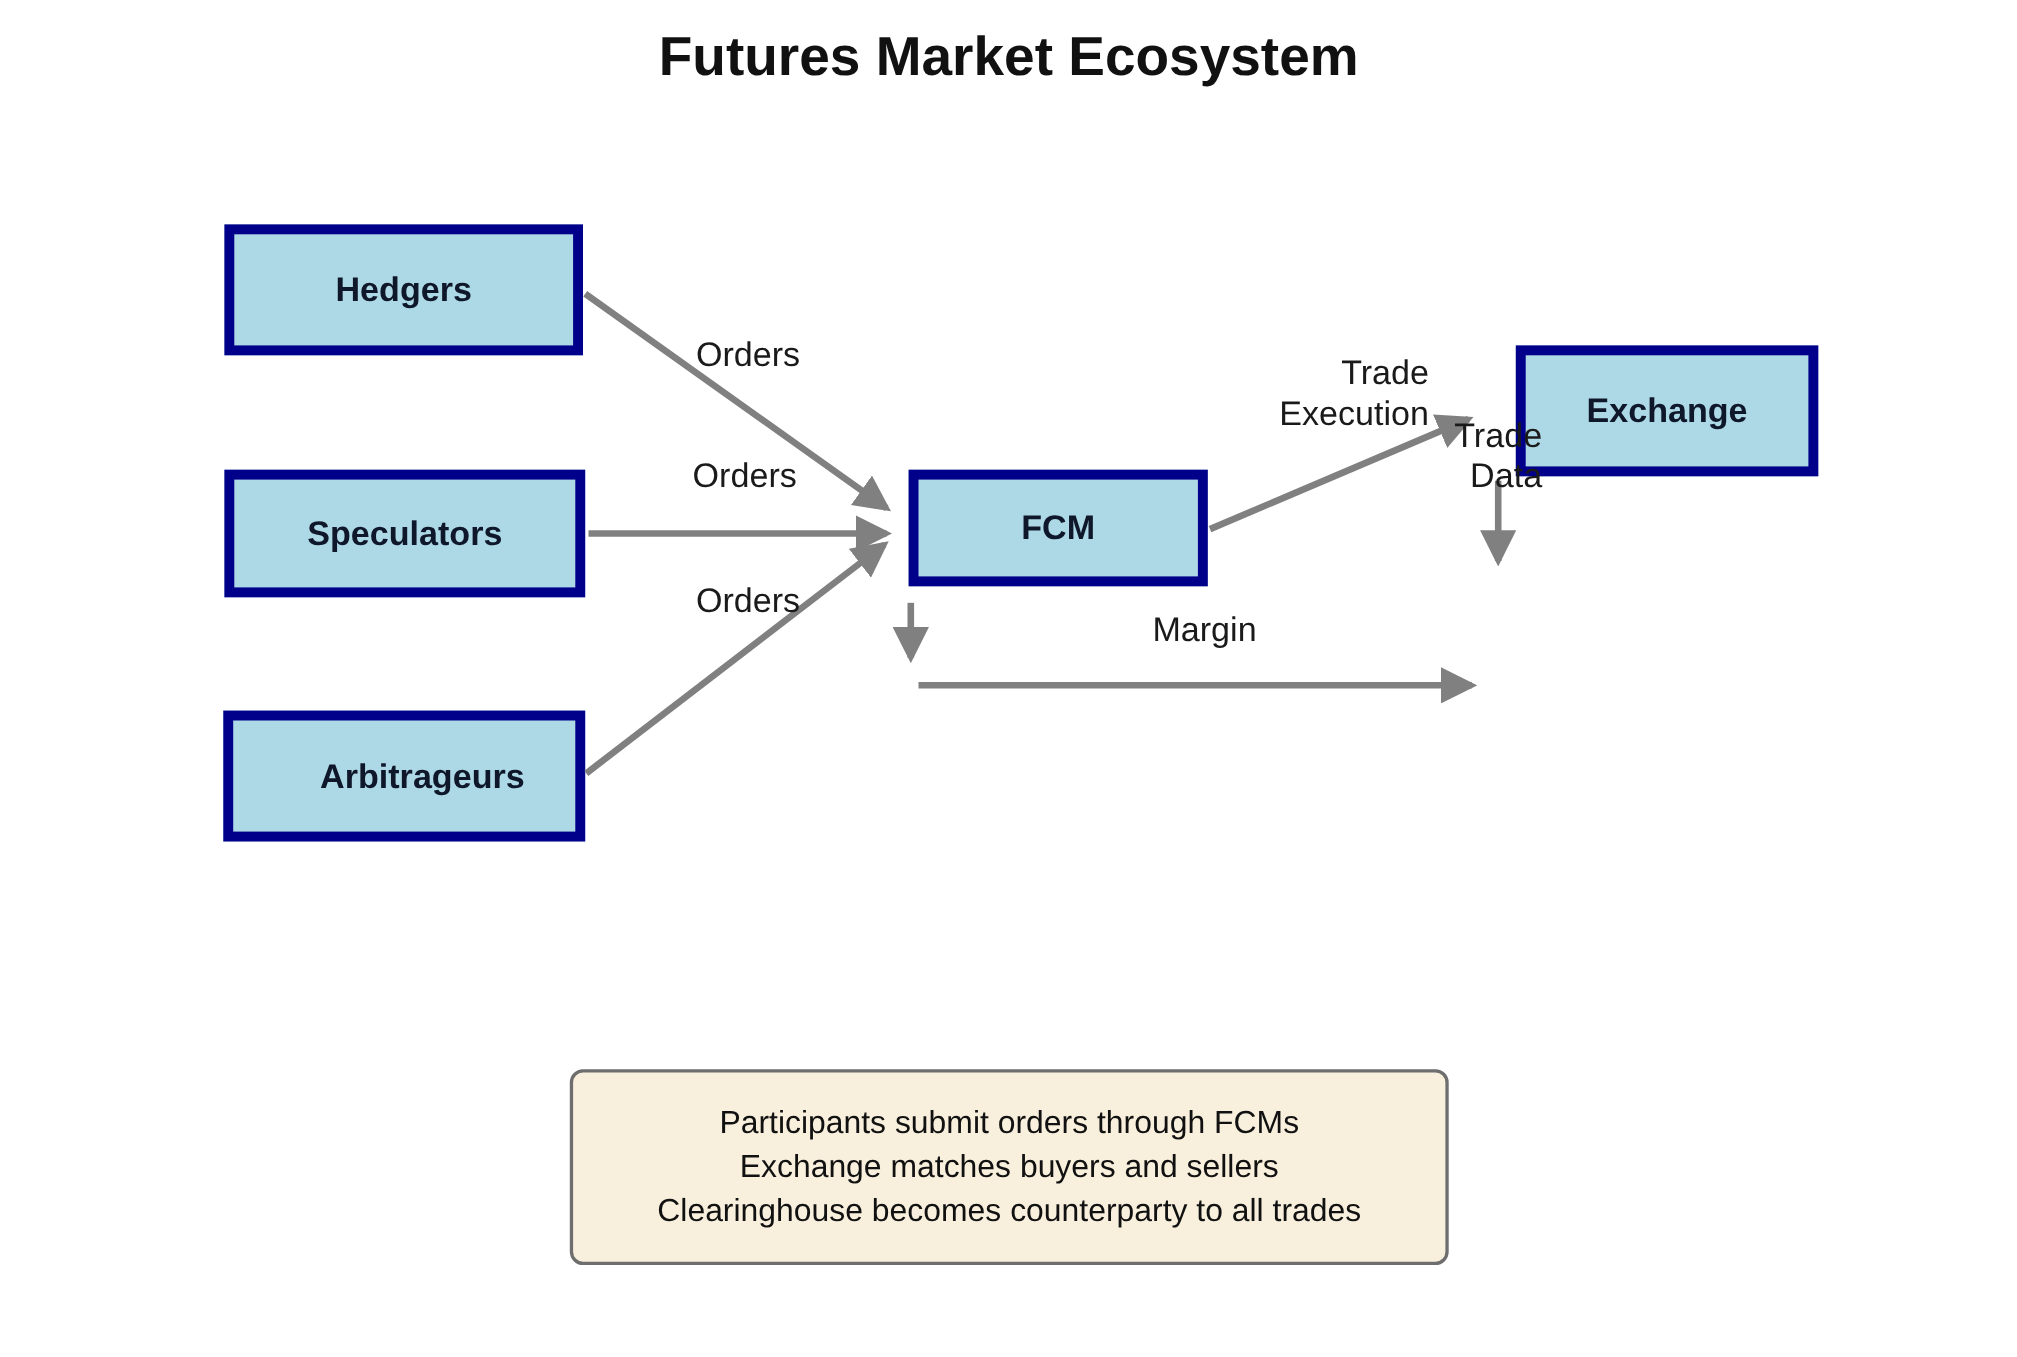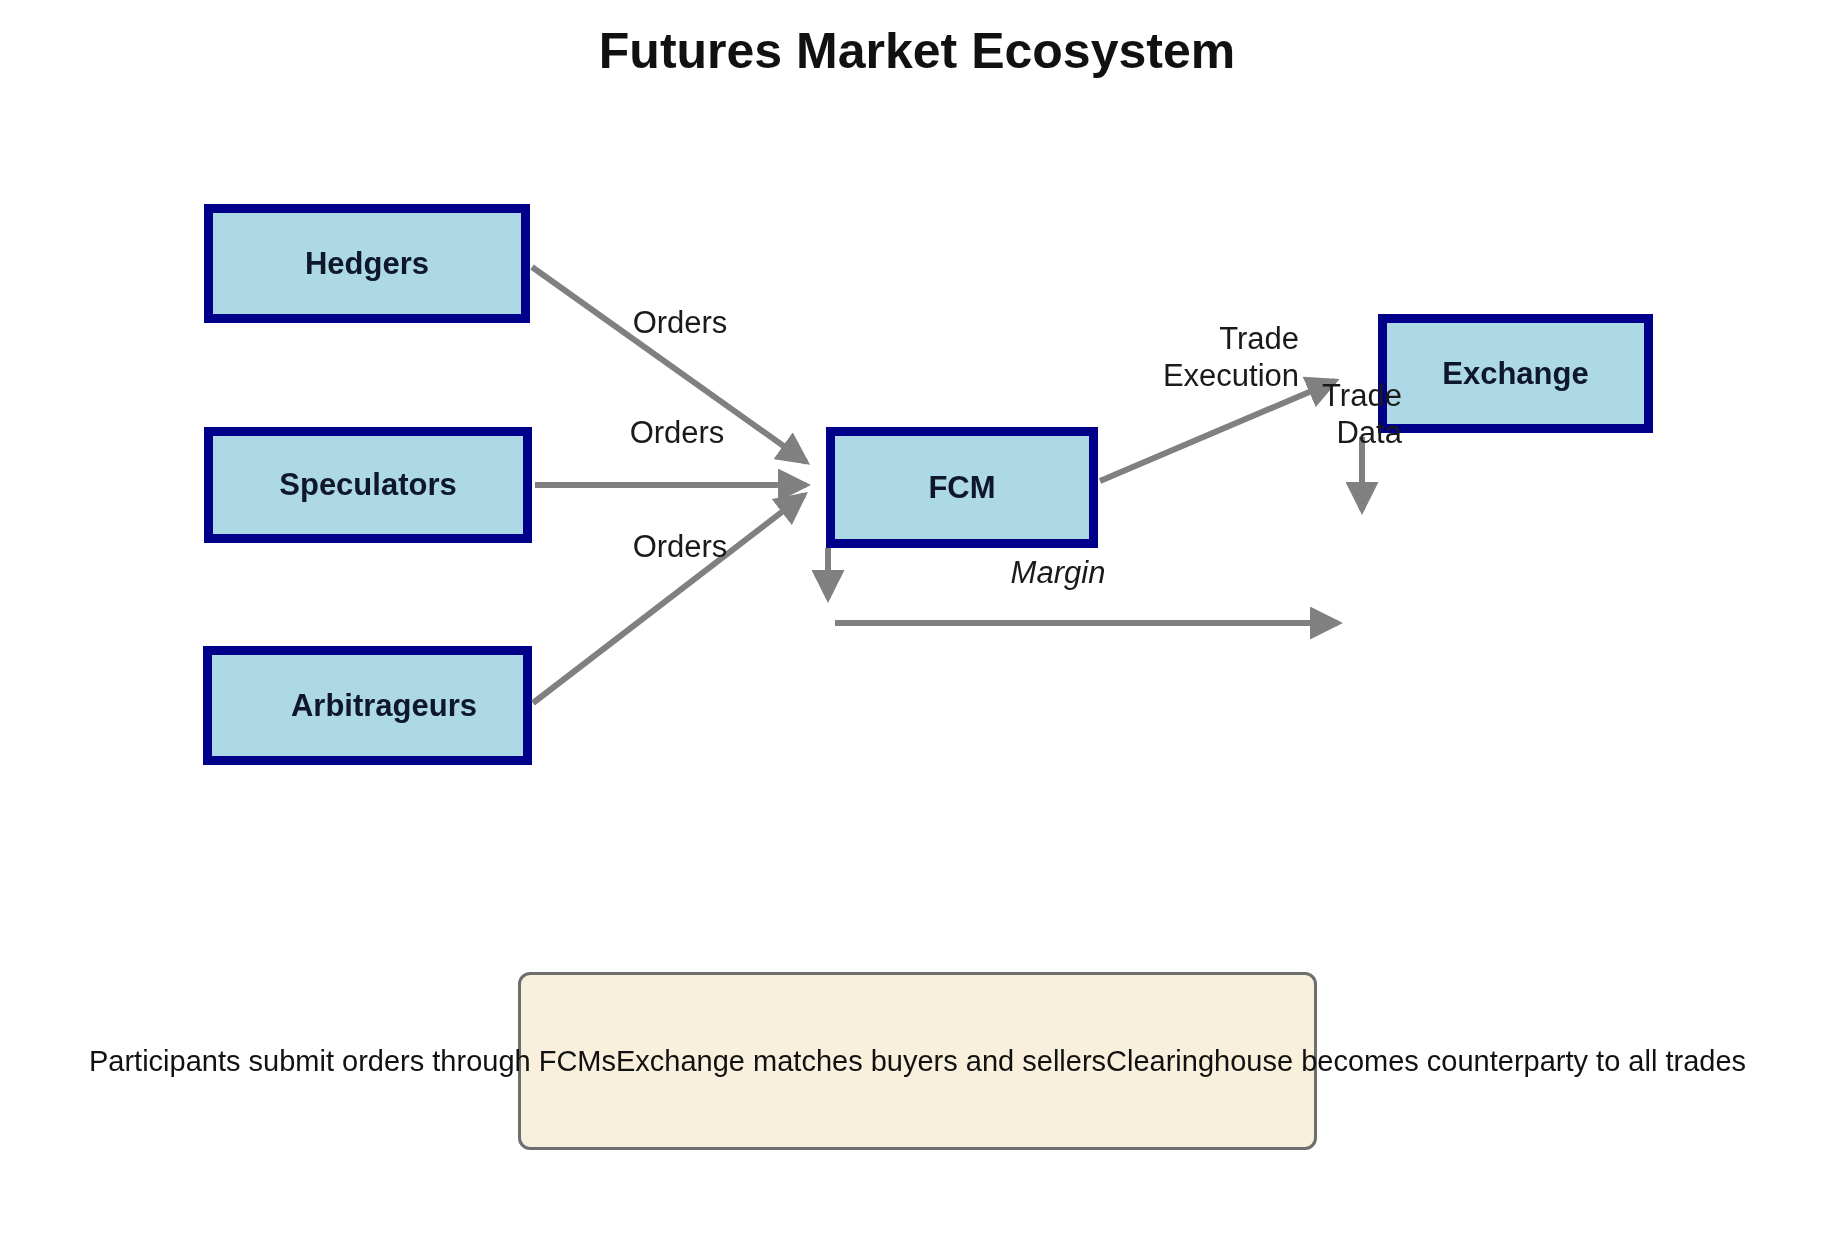--- a/index.html
+++ b/index.html
@@ -20,7 +20,7 @@
   .node-hedgers{left:204px; top:204px; width:326px; height:119px;}
   .node-speculators{left:204px; top:427px; width:328px; height:116px;}
   .node-arbitrageurs{left:203px; top:646px; width:329px; height:119px;padding-left:33px;}
-  .node-fcm{left:826px; top:427px; width:272px; height:121px;}
+  .node-fcm{left:826px; top:427px; width:272px; height:106px;}
   .node-exchange{left:1358px; top:314px; width:275px; height:119px;margin-left:20px;}
   .node-clearinghouse{left:1357px; top:537px; width:275px; height:172px;}
 

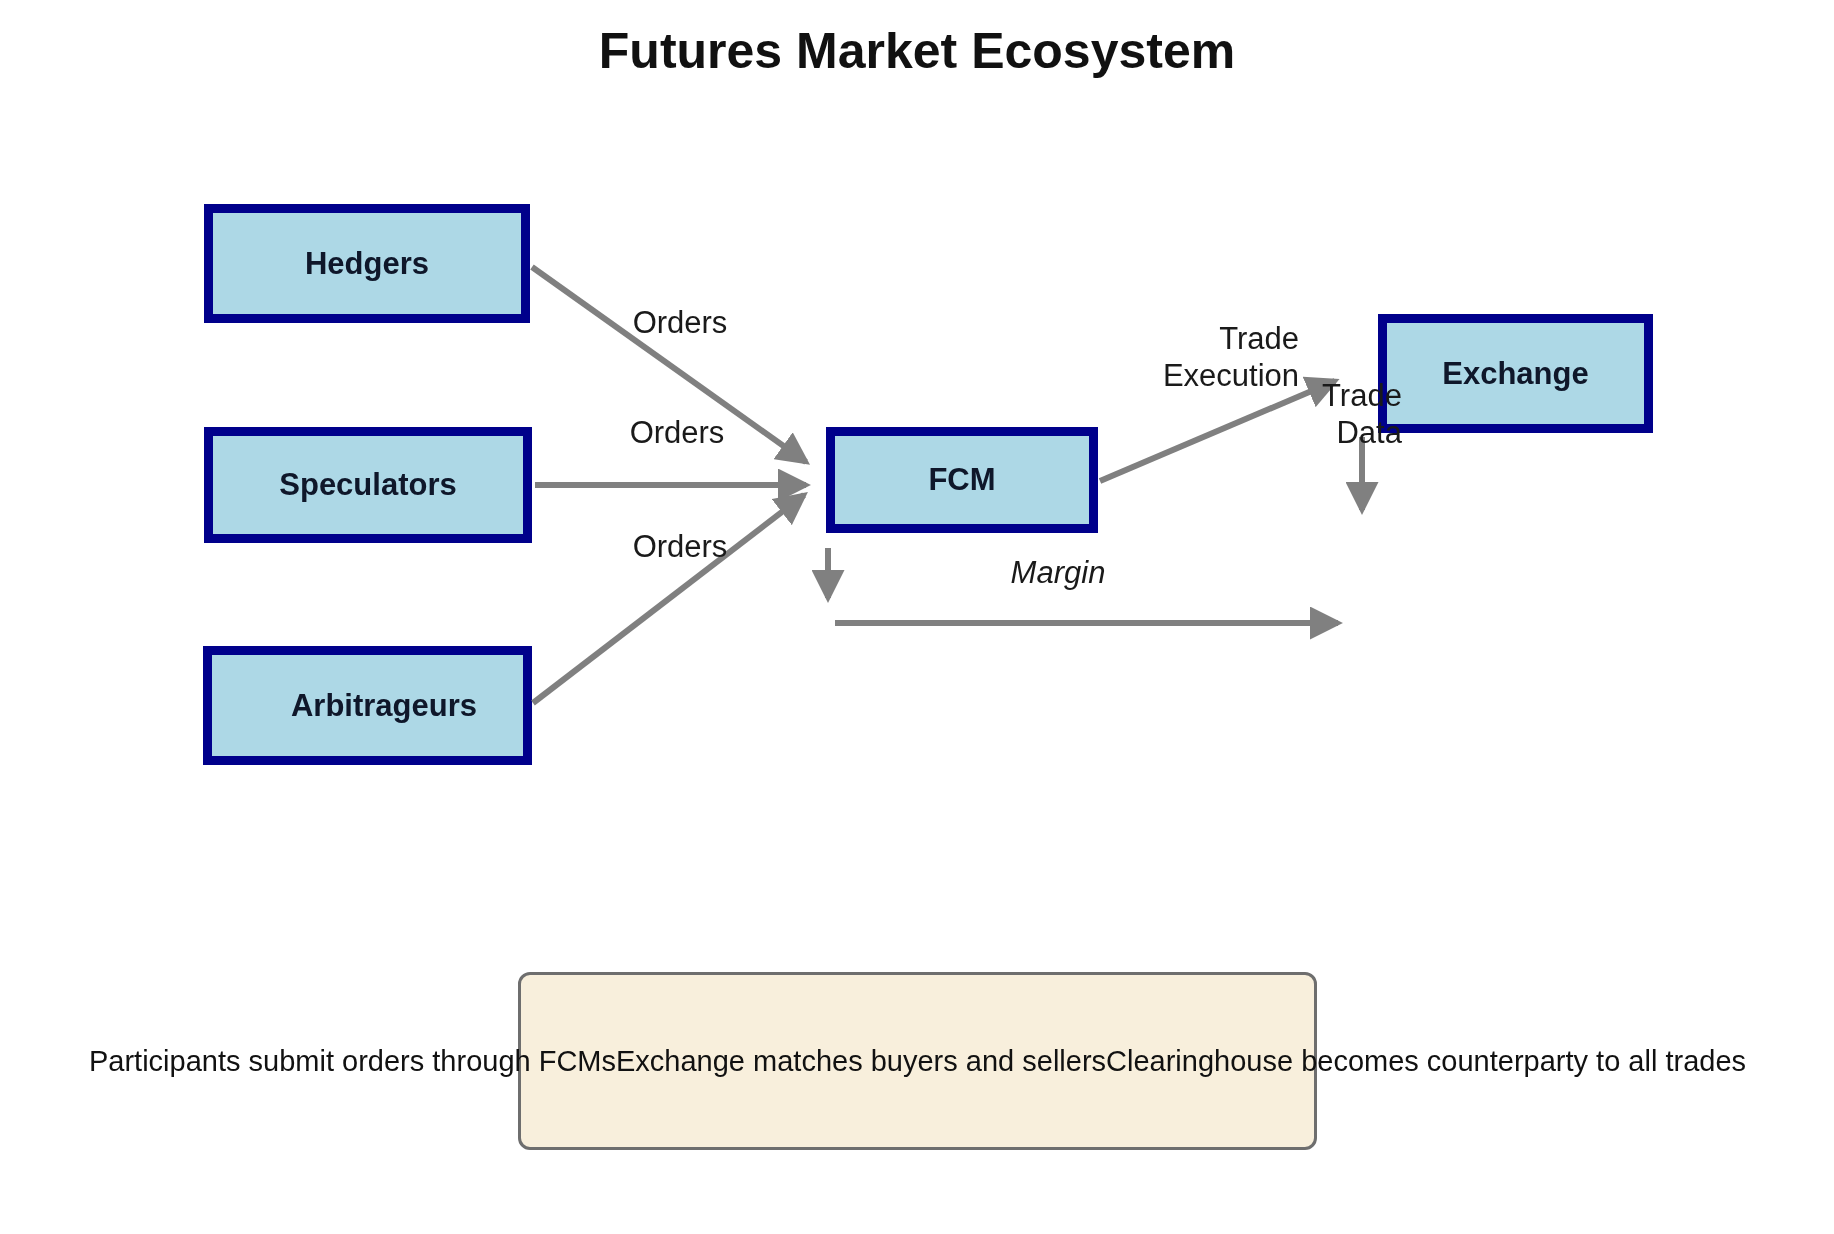--- a/index.html
+++ b/index.html
@@ -37,7 +37,7 @@
   .lbl-orders-3{left:680px; top:546px;}
   .lbl-trade-execution{left:1231px; top:357px;}
   .lbl-trade-data{left:1362px; top:414px;}
-  .lbl-margin{left:1058px; top:572px;font-style:italic;}
+  .lbl-margin{left:1095px; top:572px;}
 
   .note{position:absolute; left:518px; top:972px; width:799px; height:178px;
     background:var(--note-fill); border:3px solid var(--note-border);

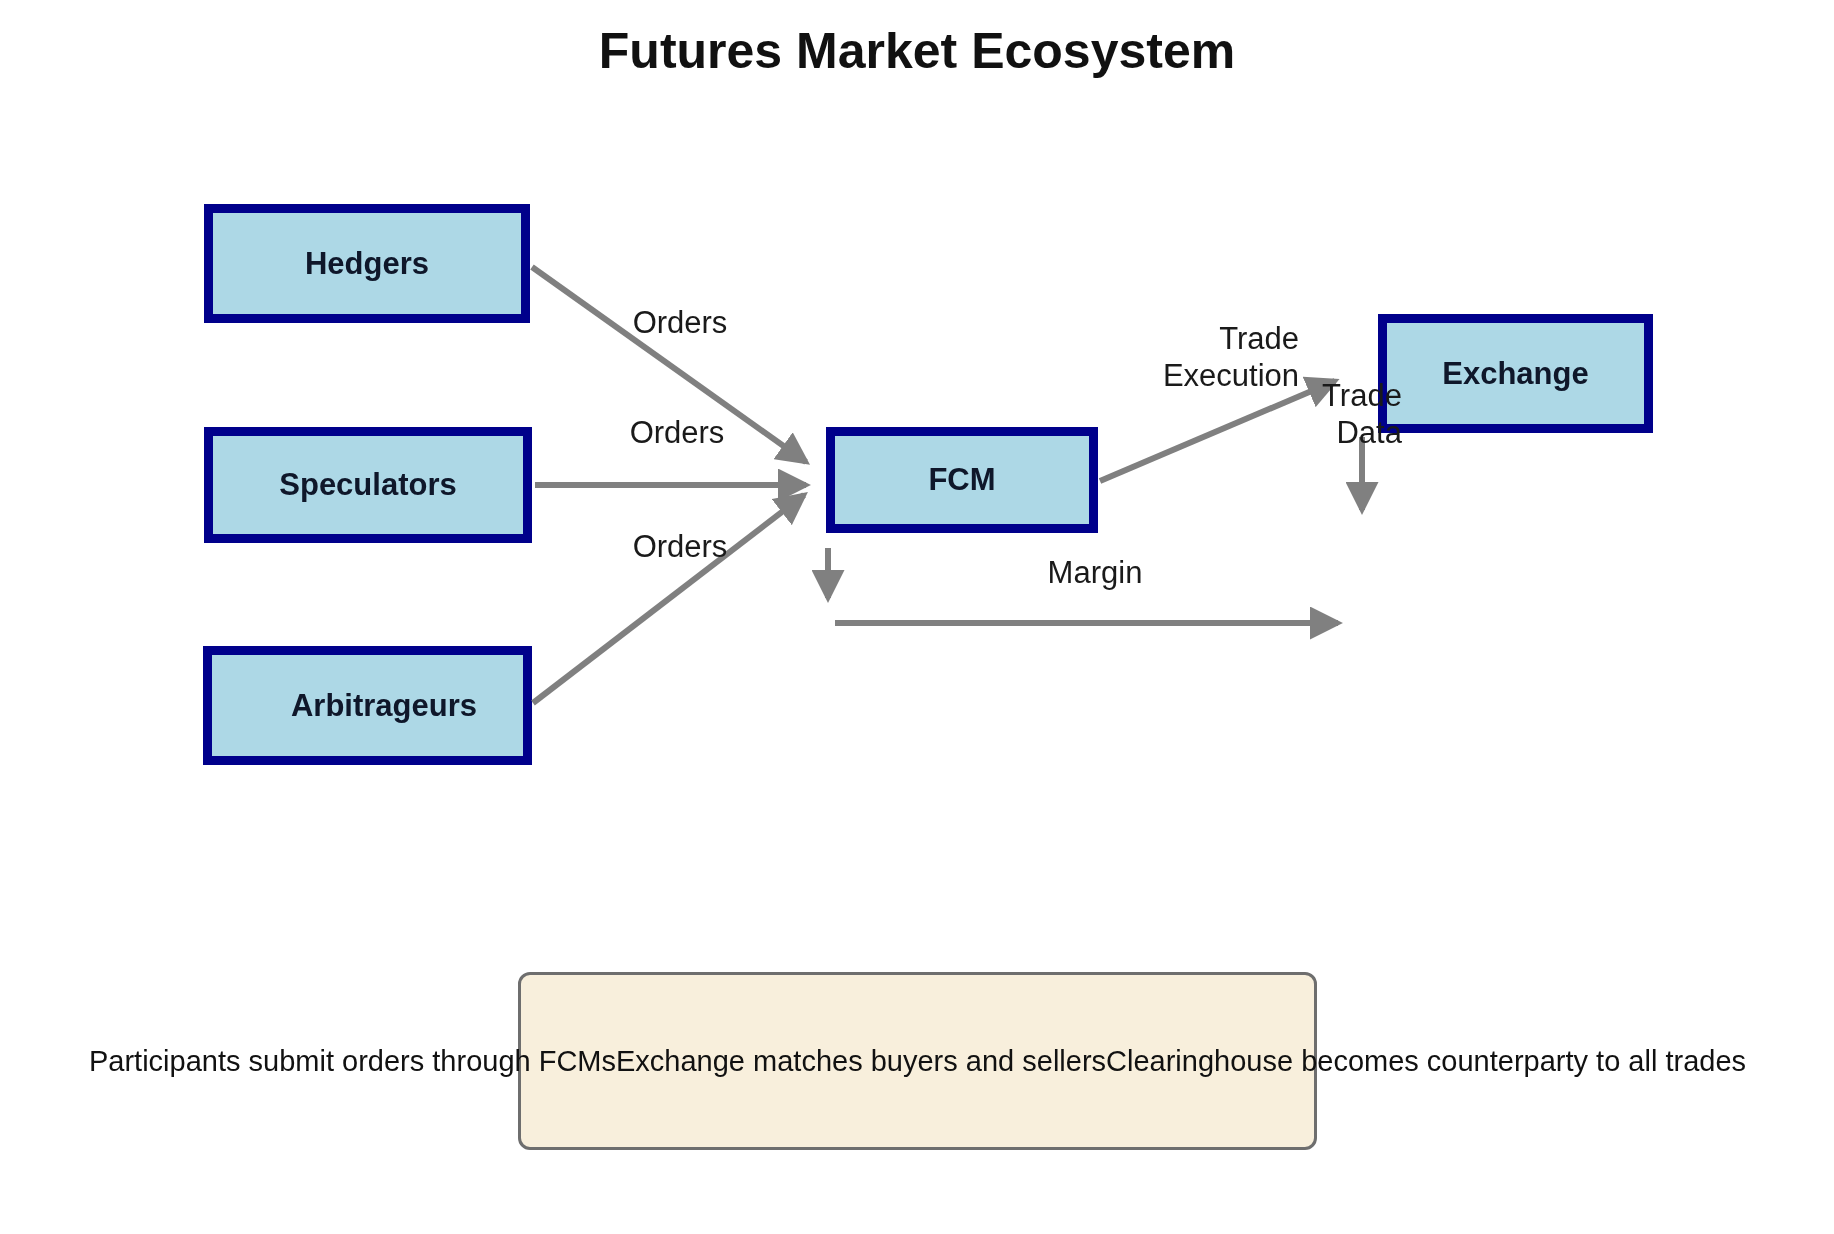--- a/index.html
+++ b/index.html
@@ -41,7 +41,7 @@
 
   .note{position:absolute; left:518px; top:972px; width:799px; height:178px;
     background:var(--note-fill); border:3px solid var(--note-border);
-    border-radius:12px; display:flex; flex-direction:row; align-items:center;
+    border-radius:12px; display:flex; flex-direction:column; align-items:center;
     justify-content:center; z-index:1;}
   .note-line{font-size:29px; line-height:40px; color:#111; text-align:center;
     white-space:nowrap;}

